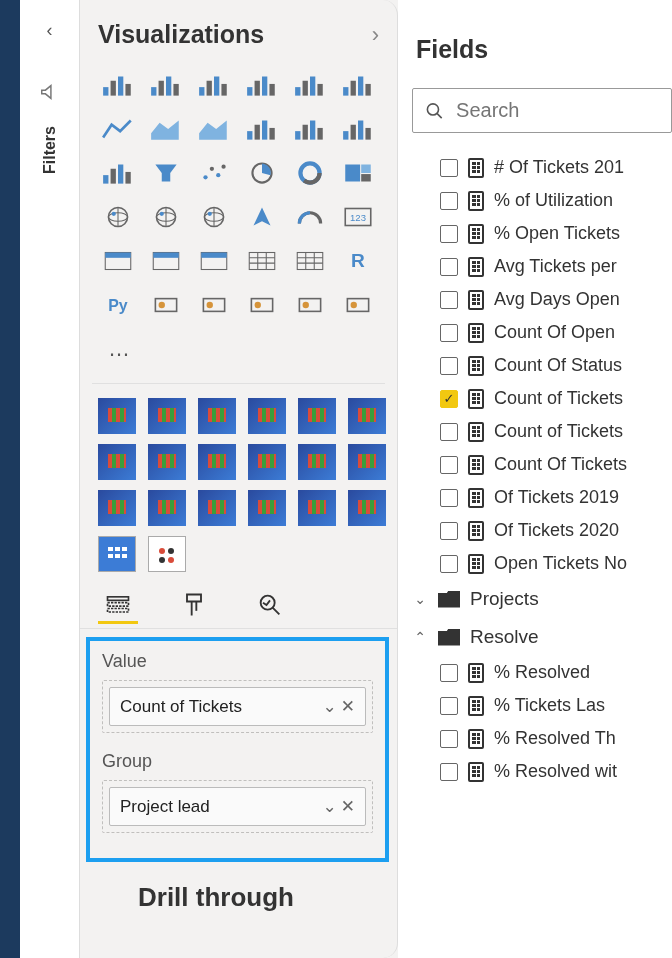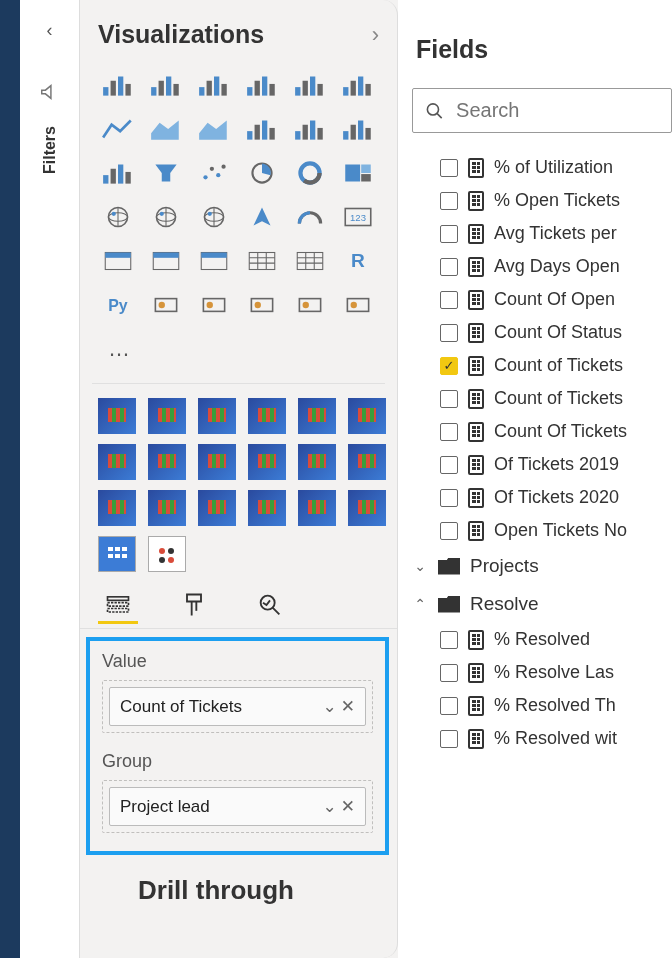--- a/index.html
+++ b/index.html
@@ -646,6 +646,18 @@
           <span></span>
           <span></span>
         </div>
+        <span># Of Tickets 201</span>
+      </li>
+      <li class="field-item">
+        <div class="checkbox"></div>
+        <div class="calc-icon">
+          <span></span>
+          <span></span>
+          <span></span>
+          <span></span>
+          <span></span>
+          <span></span>
+        </div>
         <span>% of Utilization</span>
       </li>
       <li class="field-item">

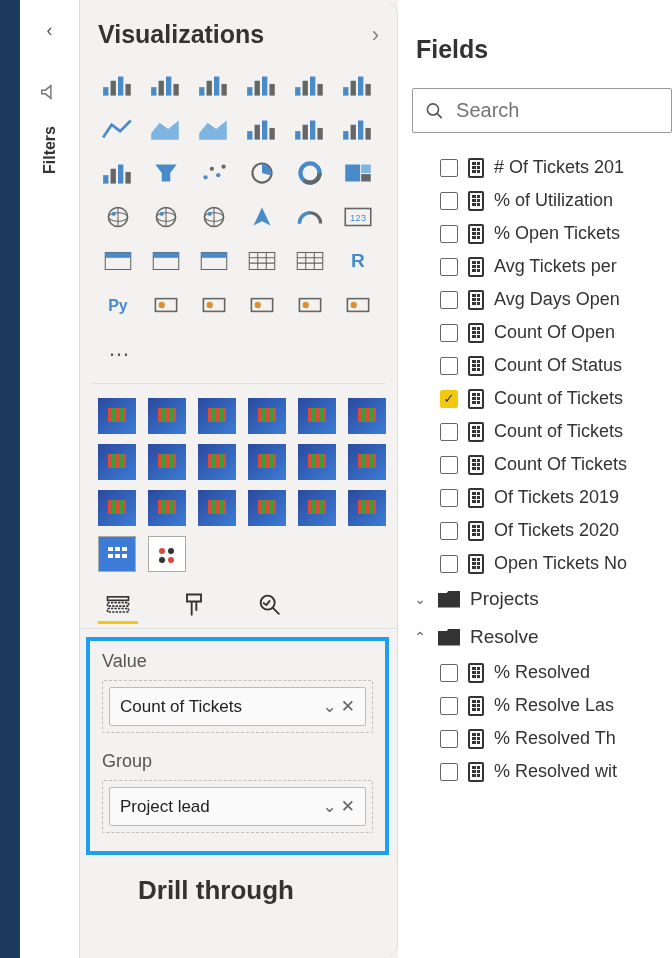--- a/index.html
+++ b/index.html
@@ -140,7 +140,7 @@
   .highlight-box {
     border: 4px solid #1c9ff0;
     margin: 8px 8px 8px 6px;
-    padding: 10px 12px 18px;
+    padding: 10px 12px 25px;
   }
   .field-label {
     font-size: 18px;

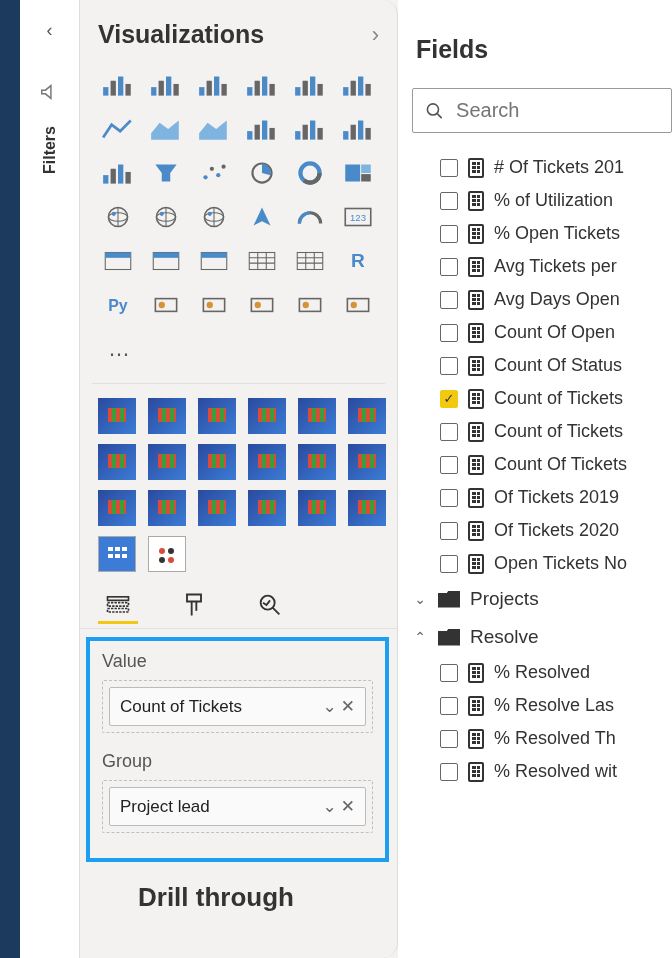--- a/index.html
+++ b/index.html
@@ -827,7 +827,7 @@
           <span></span>
           <span></span>
         </div>
-        <span>% Resolve Las</span>
+        <span>% Tickets Las</span>
       </li>
       <li class="field-item">
         <div class="checkbox"></div>

